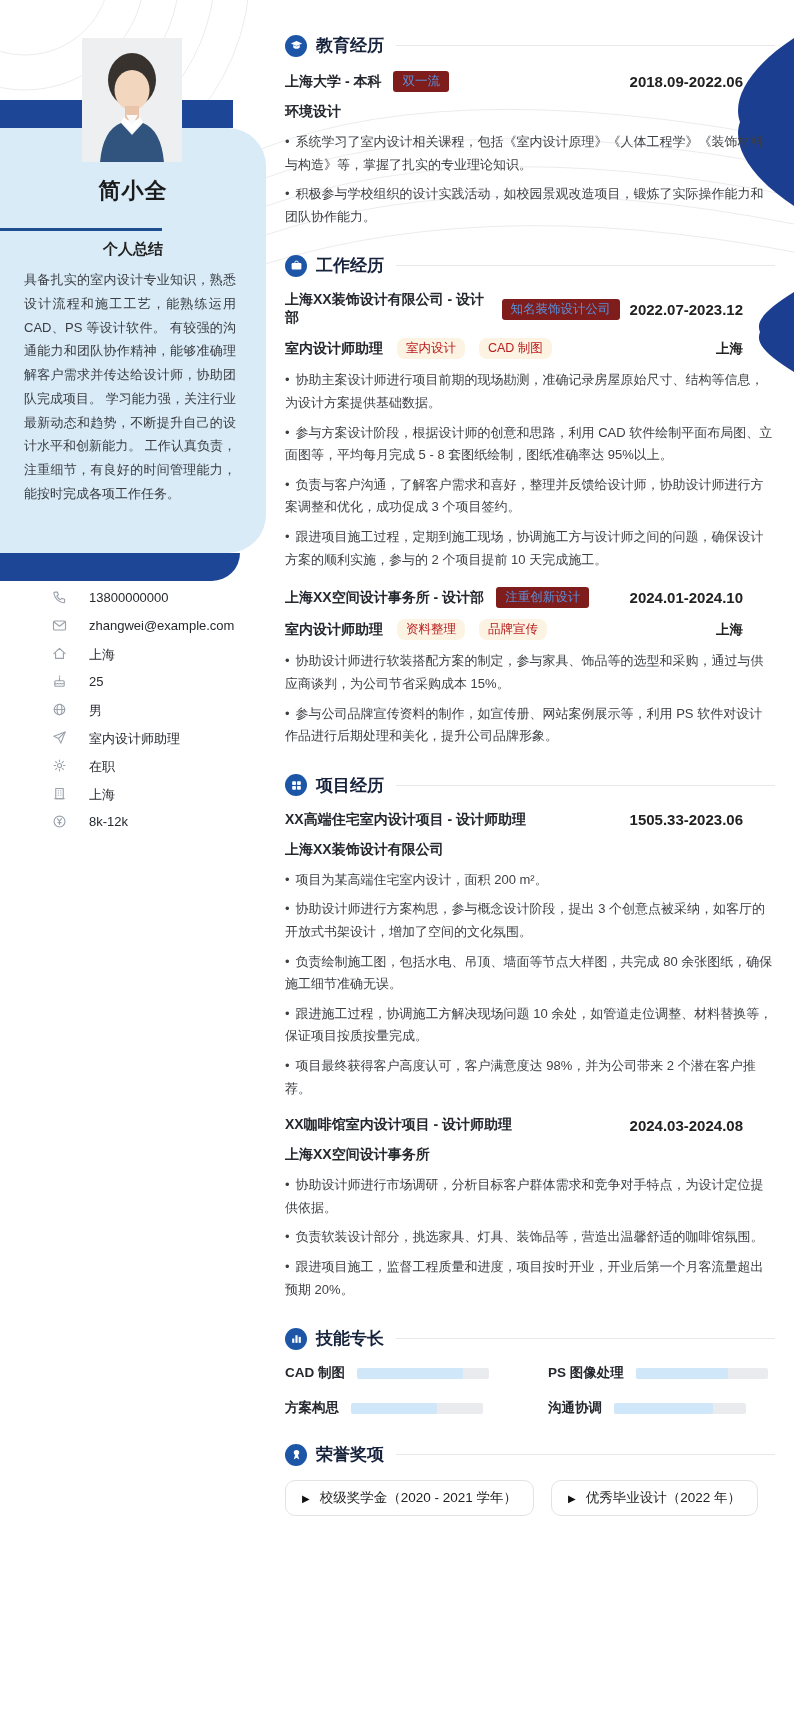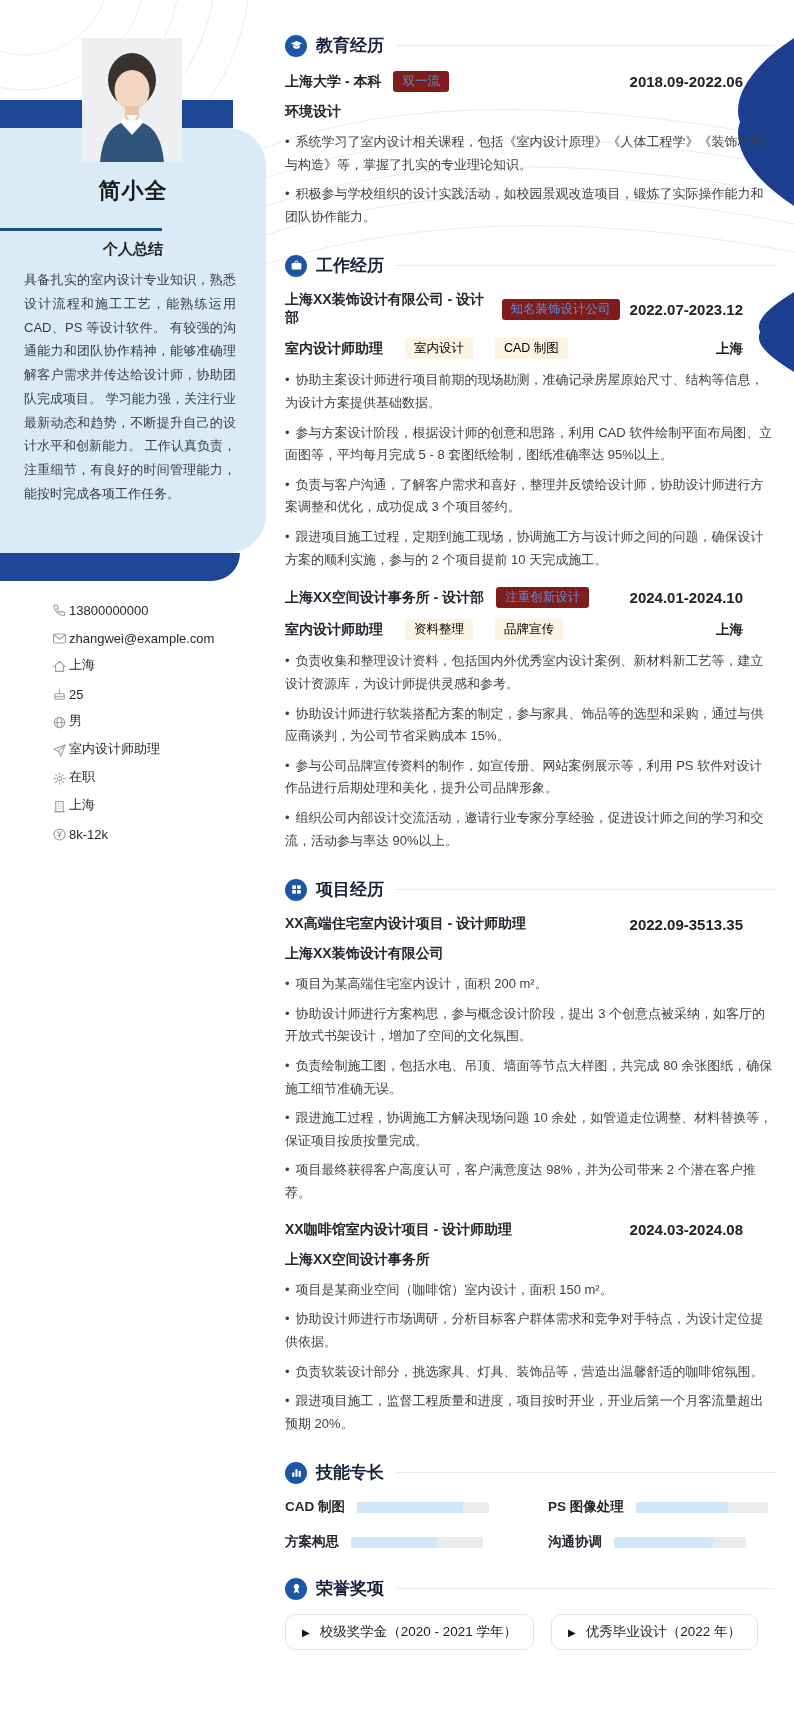--- a/index.html
+++ b/index.html
@@ -50,8 +50,8 @@
   .entry-sub { display:flex; align-items:center; font-size:14px; font-weight:bold; color:#25282e;
                padding-right:32px; margin-top:11px; }
   .tags { display:flex; gap:14px; margin-left:14px; }
-  .tag { background:#fdf3e3; color:#000000; font-size:12.5px; font-weight:normal;
-         padding:2px 9px; border-radius:1px; white-space:nowrap;margin-left:8px; }
+  .tag { background:#fdf3e3; color:#b91c1c; font-size:12.5px; font-weight:normal;
+         padding:2px 9px; border-radius:8px; white-space:nowrap; }
   .loc { margin-left:auto; font-weight:bold; color:#222; font-size:13.5px; padding-left:10px; }
   .bullets { margin-top:10px; }
   .bullet { font-size:13px; color:#3d3f43; line-height:1.74; margin:7px 0; }

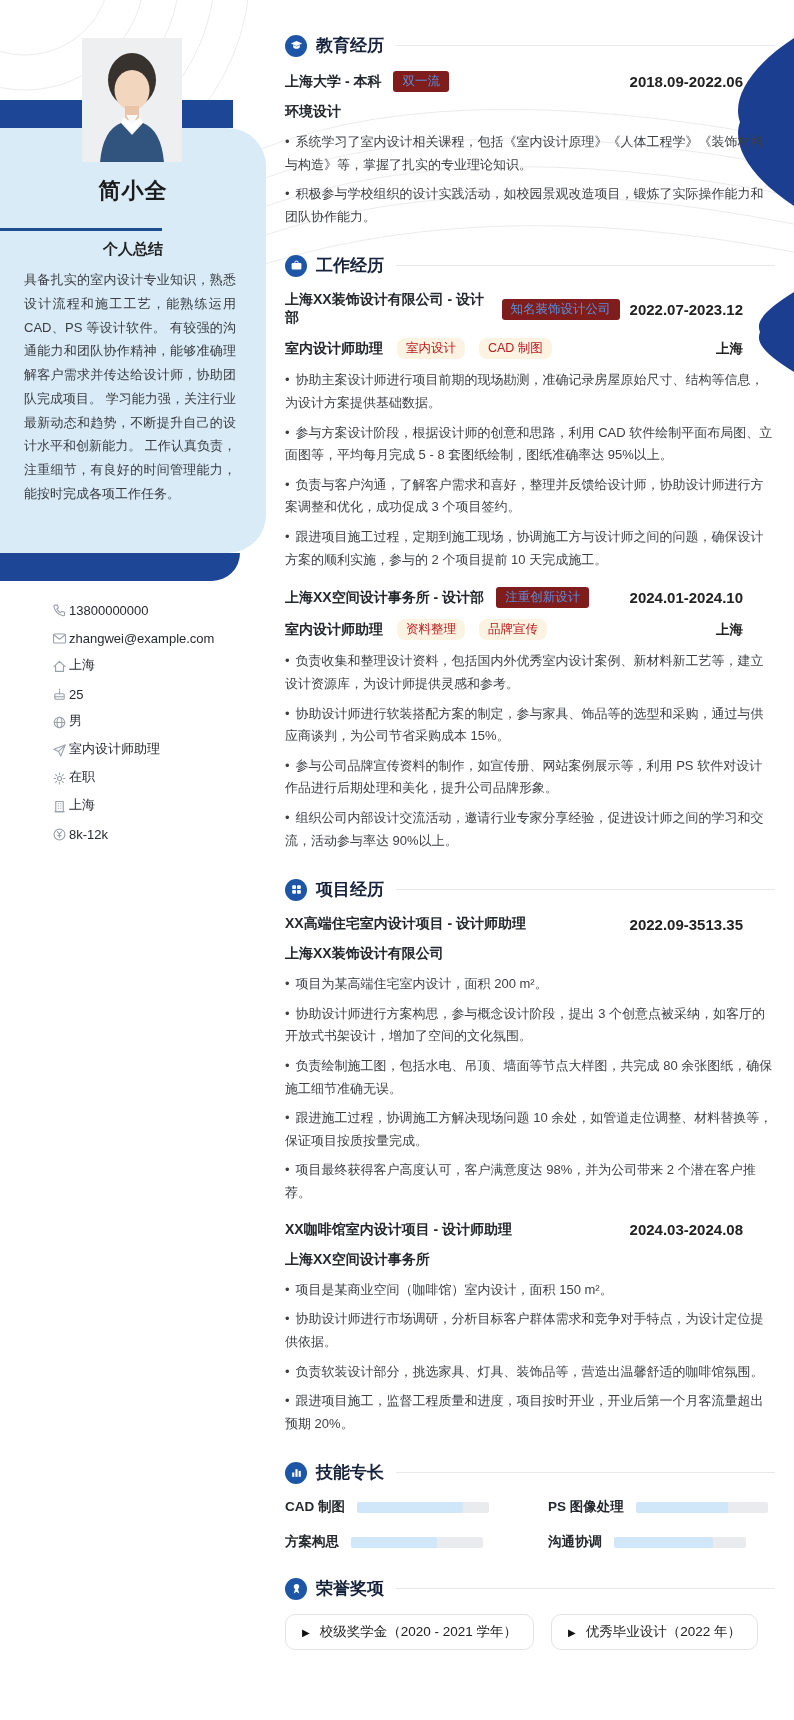--- a/index.html
+++ b/index.html
@@ -27,7 +27,7 @@
   .band-bottom { position:absolute; left:0; top:553px; width:240px; height:28px; background:#1d4796;
                  border-radius:0 0 30px 0; }
   .contacts { position:absolute; left:52px; top:590px; list-style:none; }
-  .contacts li { display:flex; align-items:flex-end; gap:2px; height:28px; }
+  .contacts li { display:flex; align-items:flex-start; gap:22px; height:28px; }
   .c-ic { width:15px; height:15px; display:inline-flex; }
   .c-ic svg { width:15px; height:15px; }
   .c-val { font-size:13px; color:#26292e; }

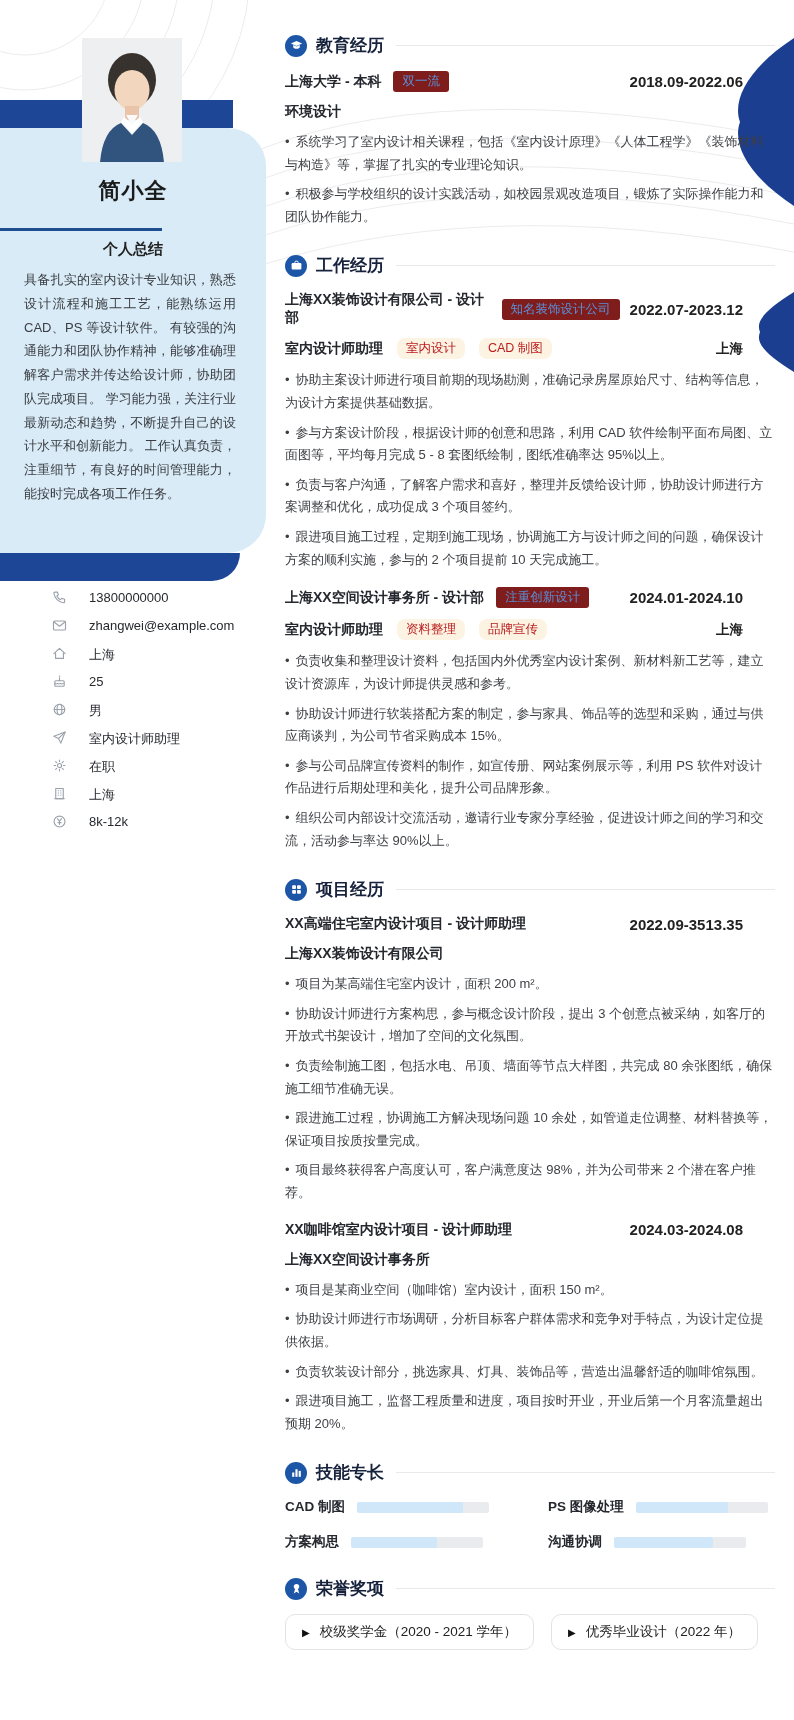--- a/index.html
+++ b/index.html
@@ -294,7 +294,6 @@
       </div>
       <div class="bullets">
 
-          <p class="bullet"><span class="dot">•</span><span>负责收集和整理设计资料，包括国内外优秀室内设计案例、新材料新工艺等，建立设计资源库，为设计师提供灵感和参考。</span></p>
 
           <p class="bullet"><span class="dot">•</span><span>协助设计师进行软装搭配方案的制定，参与家具、饰品等的选型和采购，通过与供应商谈判，为公司节省采购成本 15%。</span></p>
 

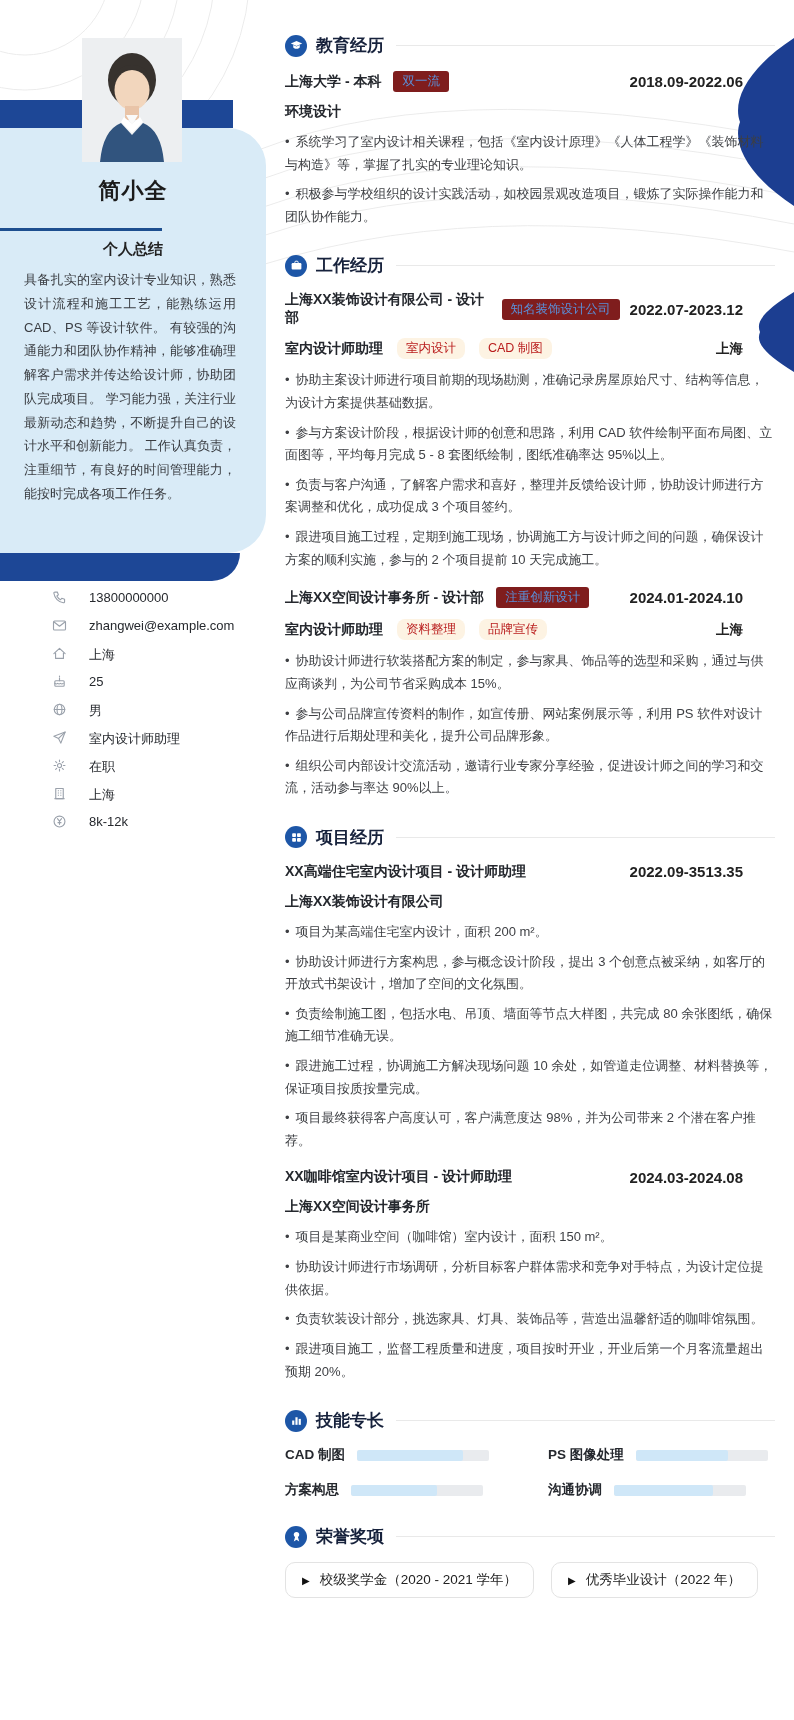--- a/index.html
+++ b/index.html
@@ -299,7 +299,6 @@
 
           <p class="bullet"><span class="dot">•</span><span>参与公司品牌宣传资料的制作，如宣传册、网站案例展示等，利用 PS 软件对设计作品进行后期处理和美化，提升公司品牌形象。</span></p>
 
-          <p class="bullet"><span class="dot">•</span><span>组织公司内部设计交流活动，邀请行业专家分享经验，促进设计师之间的学习和交流，活动参与率达 90%以上。</span></p>
         </div>
     </div>
   </section>

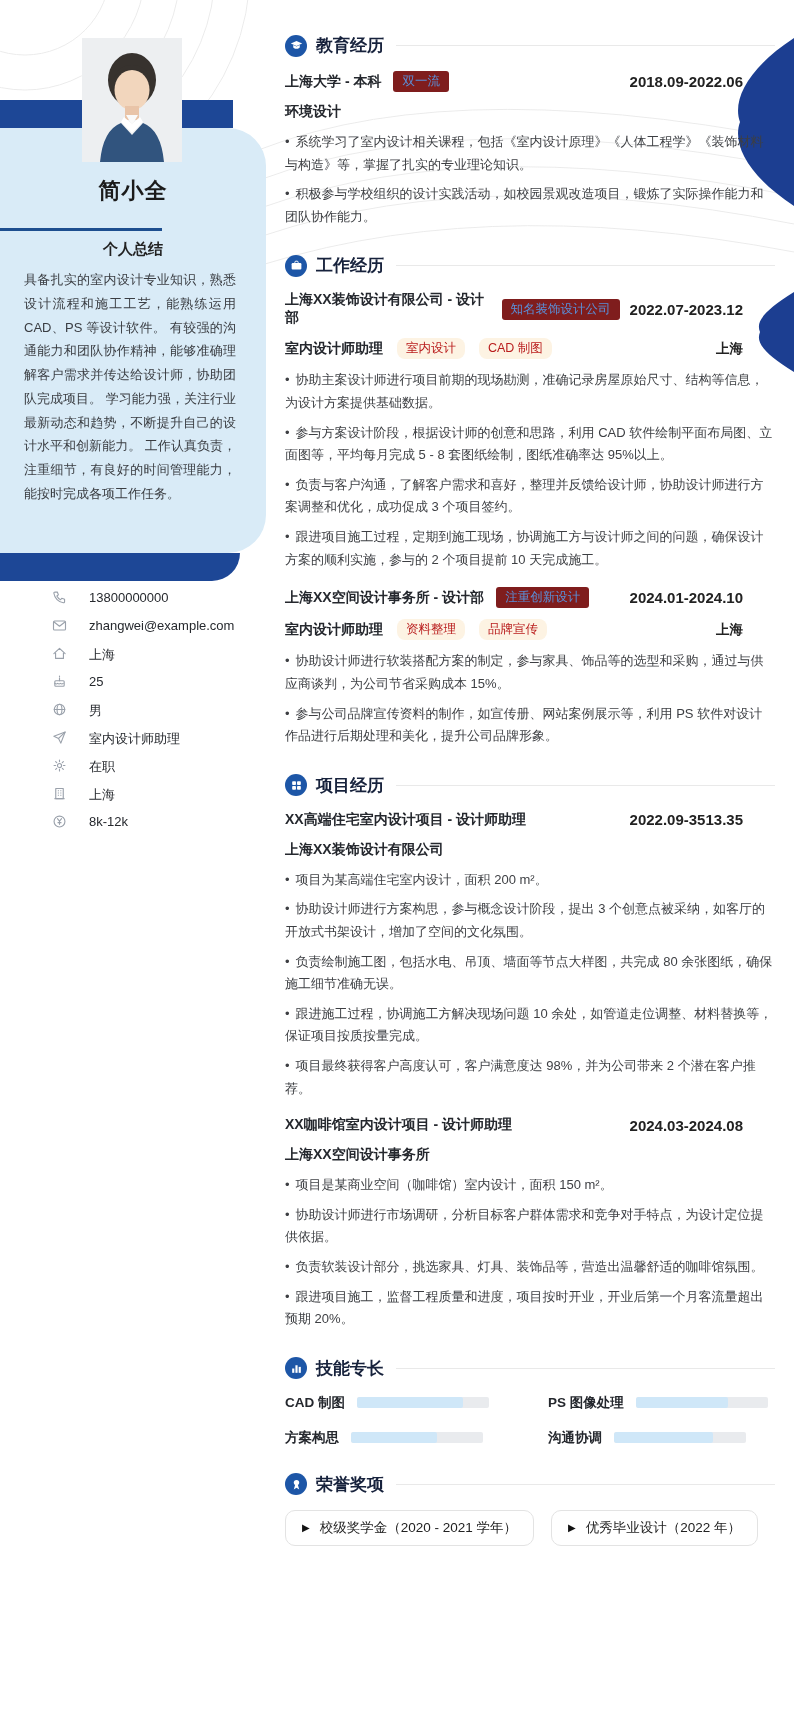--- a/index.html
+++ b/index.html
@@ -320,7 +320,7 @@
     <div>
       <div class="entry-top" style="margin-top:12px;">
         <span>XX高端住宅室内设计项目 - 设计师助理</span>
-        <span class="date">2022.09-3513.35</span>
+        <span class="date">1505.33-2023.06</span>
       </div>
       <div class="company-line">上海XX装饰设计有限公司</div>
       <div class="bullets">

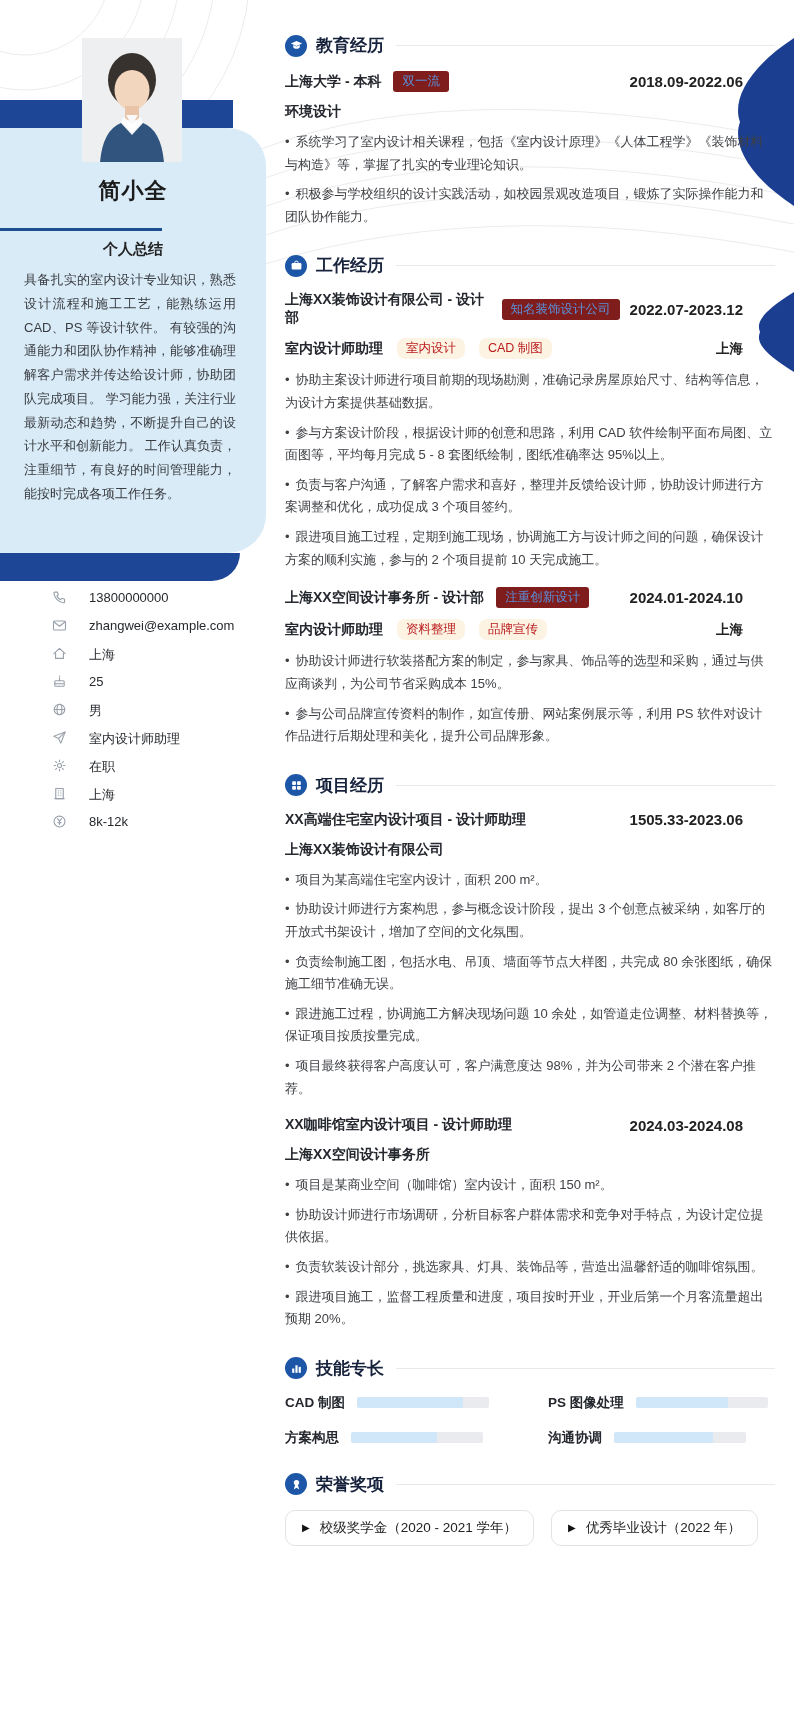--- a/index.html
+++ b/index.html
@@ -345,7 +345,6 @@
       <div class="company-line">上海XX空间设计事务所</div>
       <div class="bullets">
 
-          <p class="bullet"><span class="dot">•</span><span>项目是某商业空间（咖啡馆）室内设计，面积 150 m²。</span></p>
 
           <p class="bullet"><span class="dot">•</span><span>协助设计师进行市场调研，分析目标客户群体需求和竞争对手特点，为设计定位提供依据。</span></p>
 

